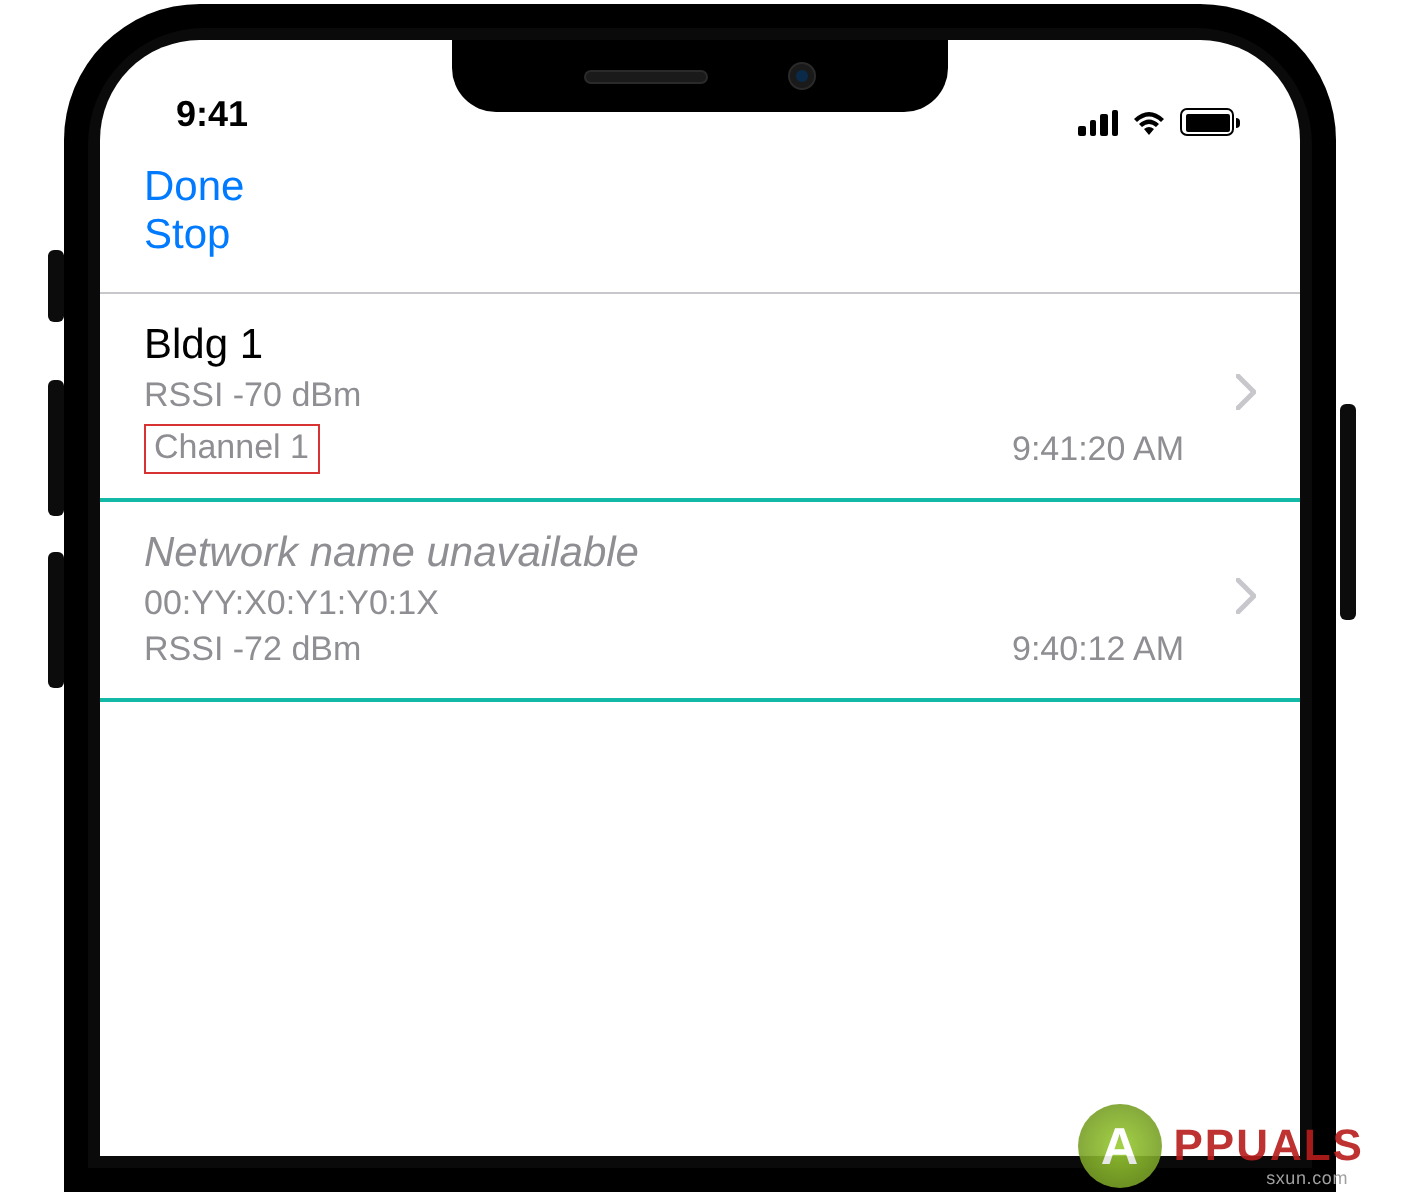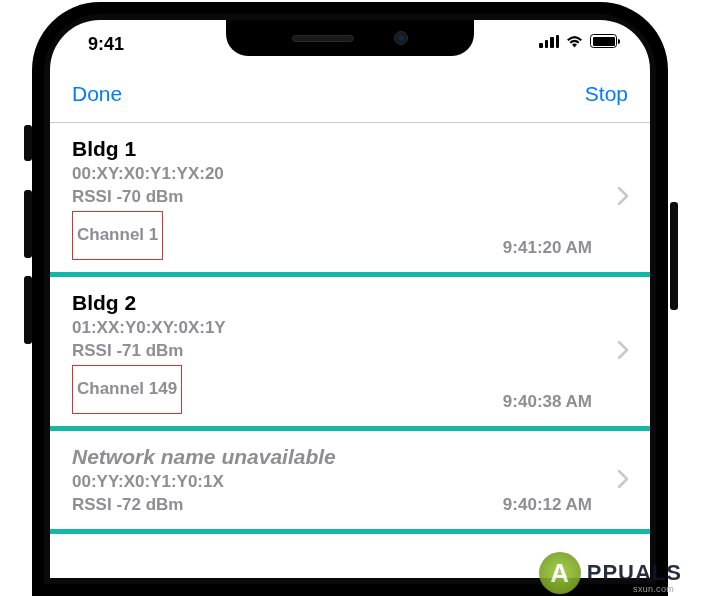--- a/index.html
+++ b/index.html
@@ -81,7 +81,7 @@
     .status-bar {
       display: flex;
       justify-content: space-between;
-      align-items: flex-start;
+      align-items: flex-end;
       padding: 14px 30px 0 38px;
       height: 48px;
       font-weight: 600;

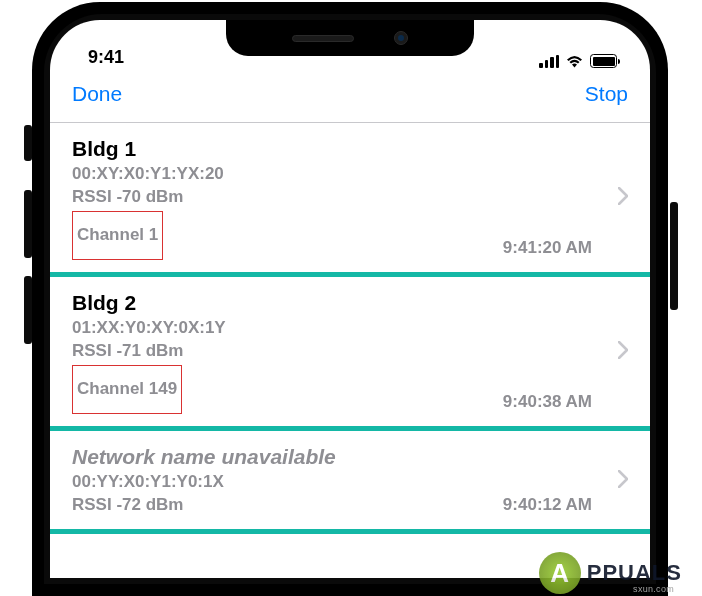--- a/index.html
+++ b/index.html
@@ -139,6 +139,7 @@
       justify-content: space-between;
       padding: 14px 22px 16px 22px;
       border-bottom: 1px solid #c8c8cc;
+      flex-direction: column;
     }
     .nav-button {
       font-size: 21px;

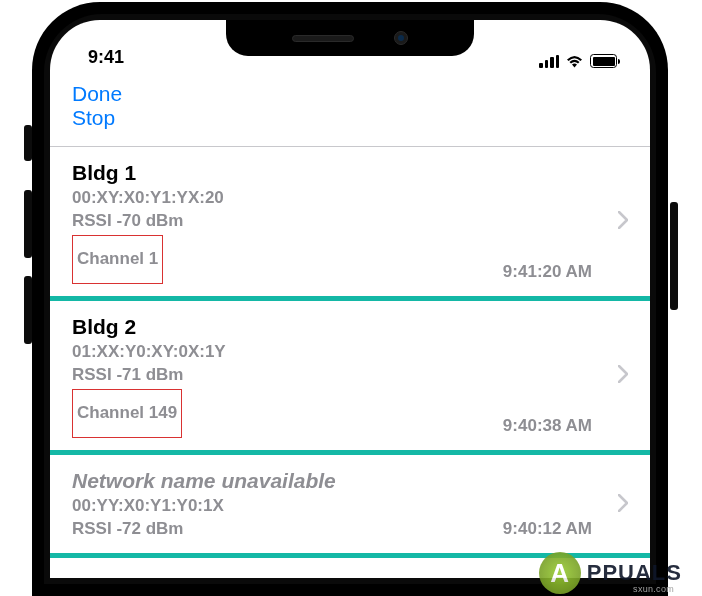--- a/index.html
+++ b/index.html
@@ -151,9 +151,8 @@
     }
     .list-item {
       padding: 14px 22px 12px 22px;
-      border-bottom: 5px solid #14b8a6;
+      border-bottom: 2px solid #14b8a6;
       position: relative;
-      font-weight: bold;
     }
     .item-title {
       font-size: 21px;

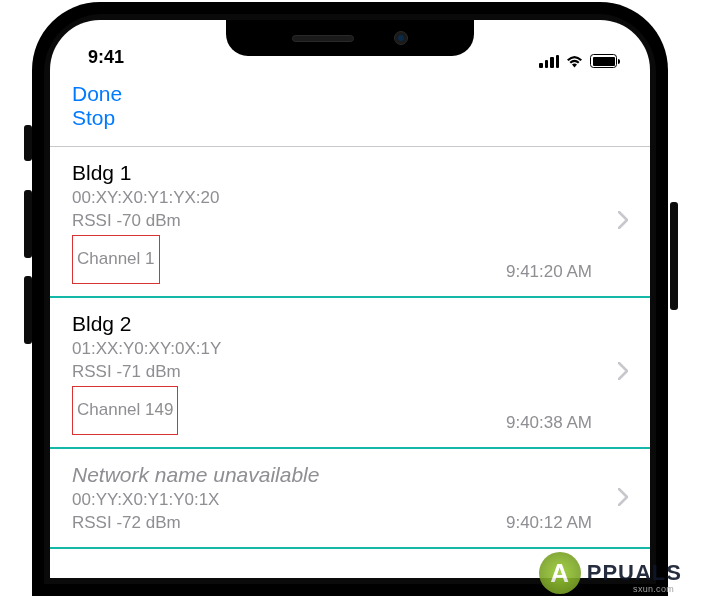--- a/index.html
+++ b/index.html
@@ -288,7 +288,6 @@
 
         <div class="list-item">
           <div class="item-title">Bldg 1</div>
-          <div class="item-sub">00:XY:X0:Y1:YX:20</div>
           <div class="item-sub">RSSI -70 dBm</div>
           <div class="item-sub channel-box">Channel 1</div>
           <div class="timestamp">9:41:20 AM</div>

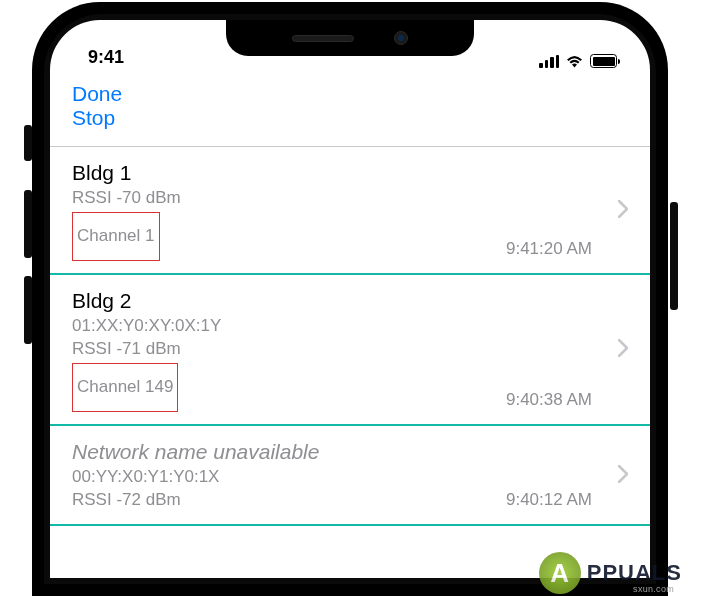--- a/index.html
+++ b/index.html
@@ -171,7 +171,7 @@
     .channel-box {
       display: inline-block;
       border: 1.5px solid #d93232;
-      padding: 12px 4px;
+      padding: 0px 4px;
       margin-top: 2px;
     }
     .timestamp {

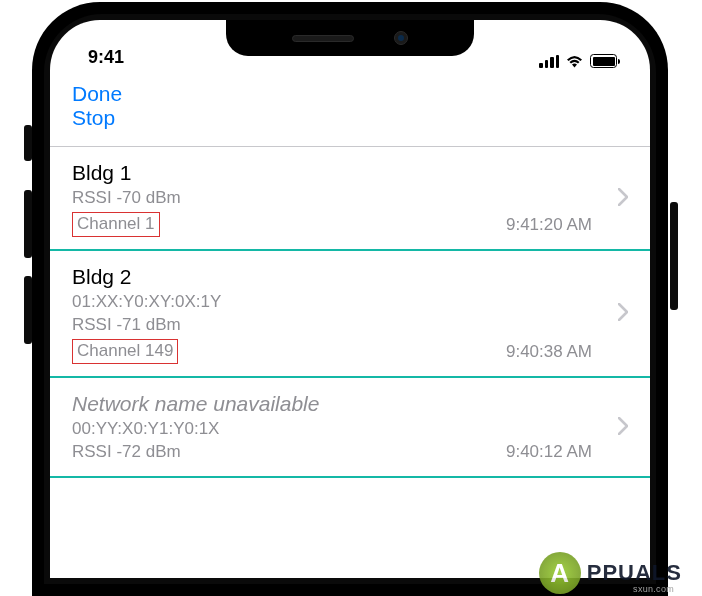--- a/index.html
+++ b/index.html
@@ -298,18 +298,6 @@
           </div>
         </div>
 
-        <div class="list-item">
-          <div class="item-title">Bldg 2</div>
-          <div class="item-sub">01:XX:Y0:XY:0X:1Y</div>
-          <div class="item-sub">RSSI -71 dBm</div>
-          <div class="item-sub channel-box">Channel 149</div>
-          <div class="timestamp">9:40:38 AM</div>
-          <div class="chevron">
-            <svg width="10" height="18" viewBox="0 0 10 18">
-                <path d="M1 1 L9 9 L1 17" stroke="#c7c7cc" stroke-width="2.5" fill="none" stroke-linecap="round" stroke-linejoin="round"></path>
-              </svg>
-          </div>
-        </div>
 
         <div class="list-item">
           <div class="item-title unavailable">Network name unavailable</div>

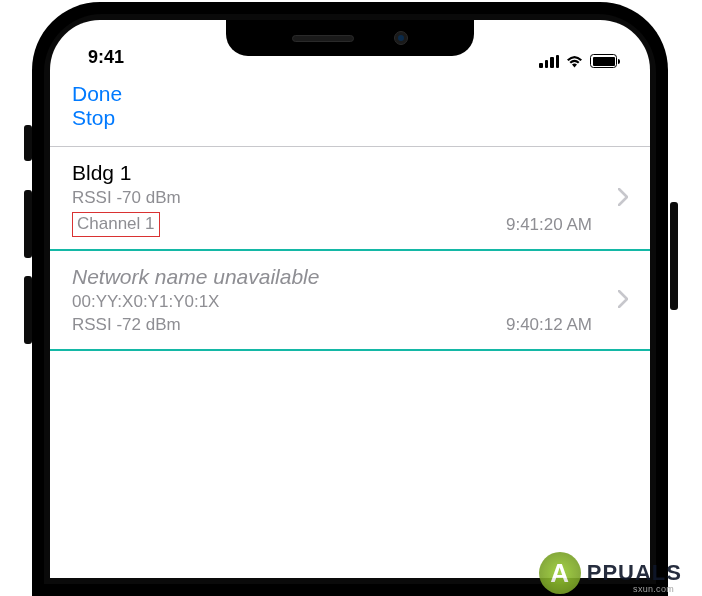--- a/index.html
+++ b/index.html
@@ -227,7 +227,7 @@
       font-size: 22px;
       font-weight: bold;
       letter-spacing: 1px;
-      color: #0f172a;
+      color: #b91c1c;
     }
     .source {
       position: absolute;

